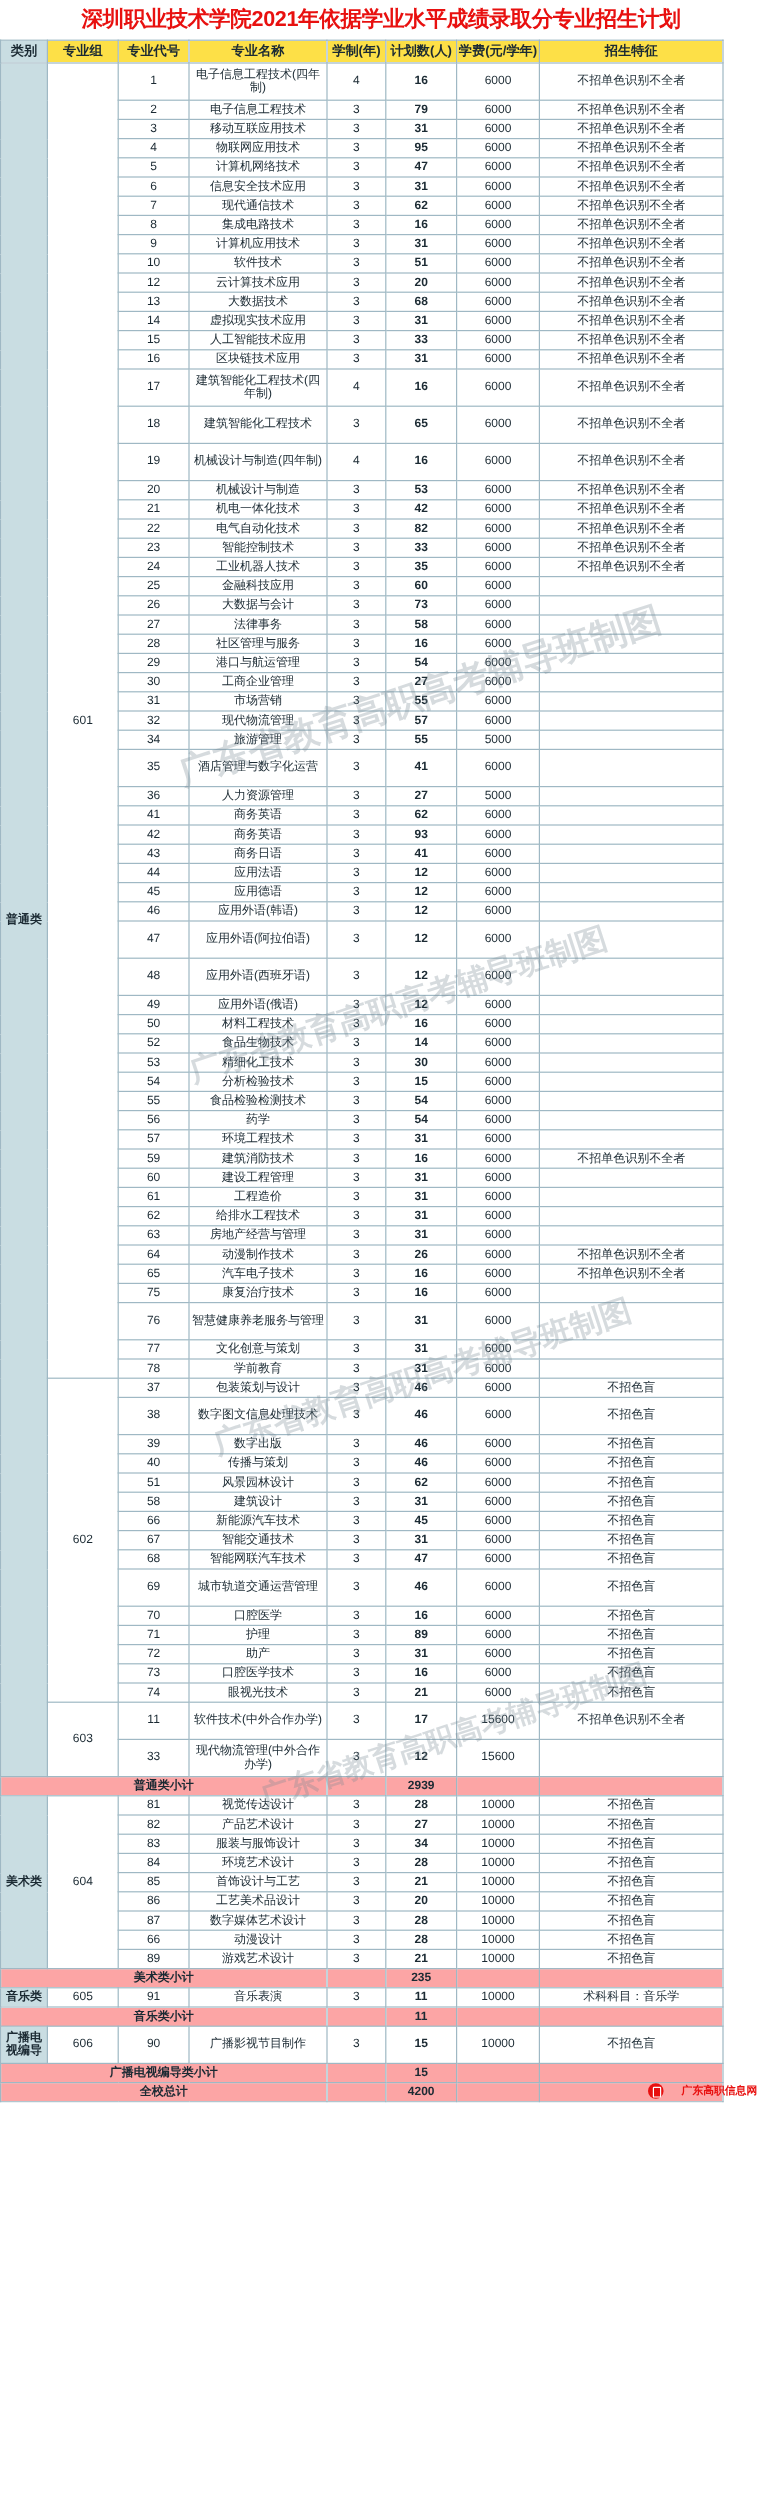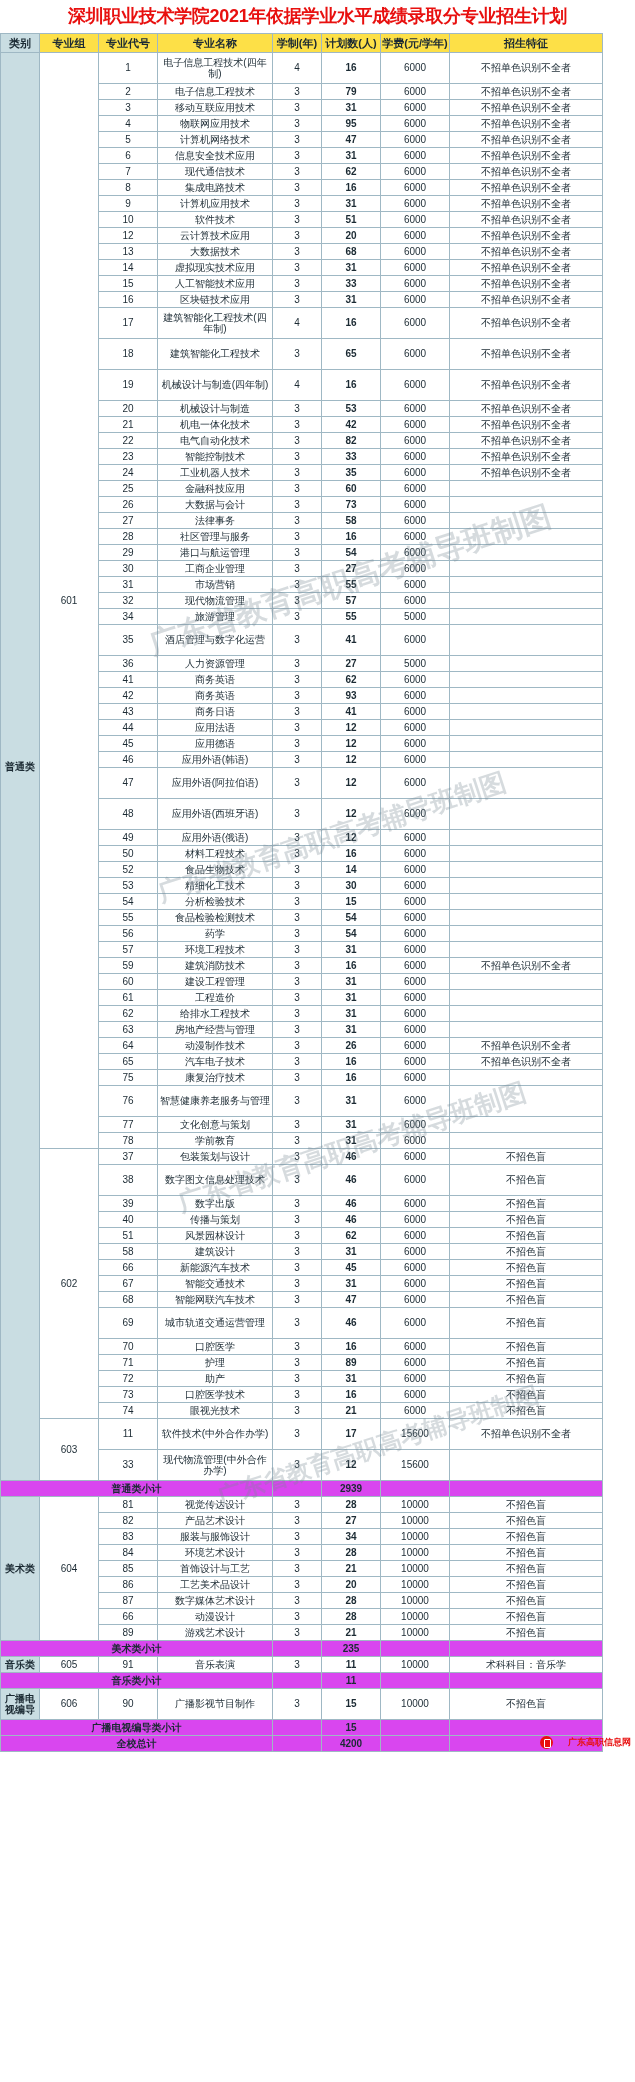--- a/index.html
+++ b/index.html
@@ -31,7 +31,7 @@
   tbody td{height:15px;}
   td.plan{font-weight:bold;}
   tr.tall td{height:30px;}
-  .sub td{font-weight:bold;background:#d946ef;}
+  .sub td{font-weight:bold;background:#fca5a5;}
   .wm{
     position:absolute;pointer-events:none;
     color:rgba(120,135,145,0.30);font-weight:bold;

